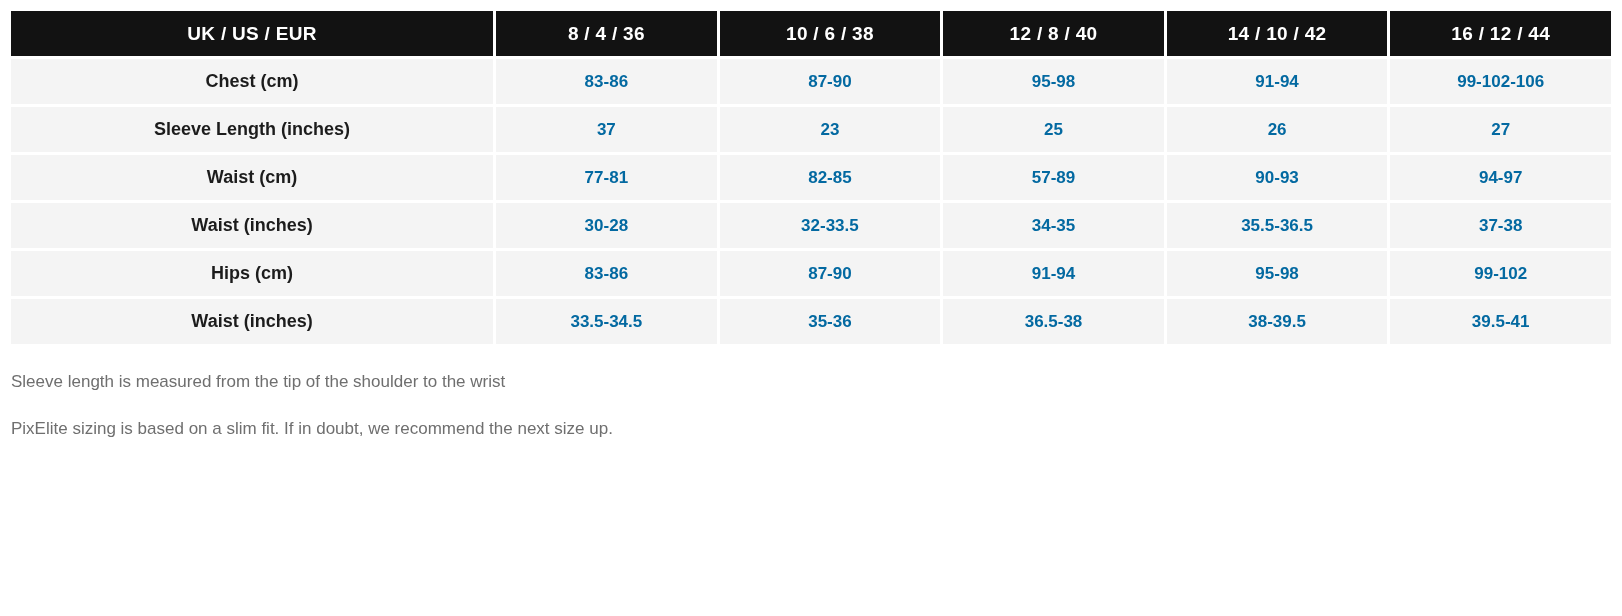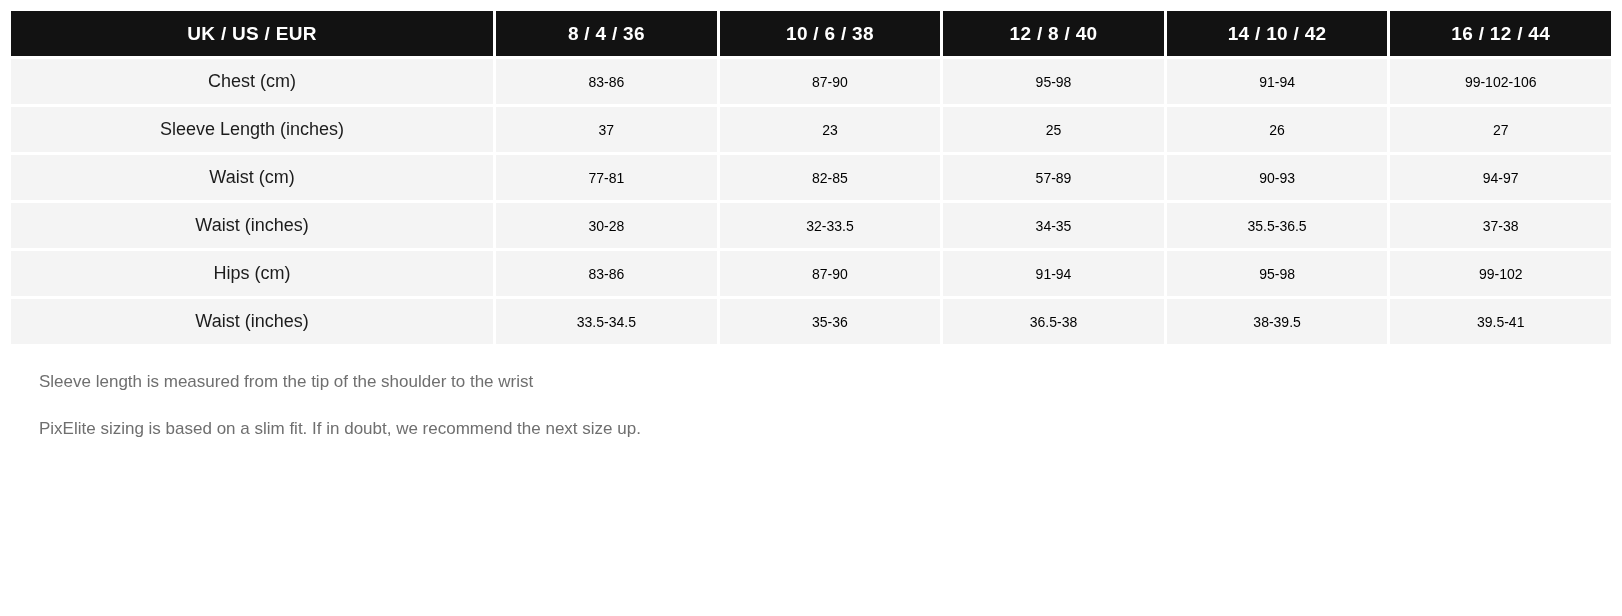--- a/index.html
+++ b/index.html
@@ -59,7 +59,7 @@
   .size-table tbody td.row-label {
     color: #1c1c1c;
     font-size: 18px;
-    font-weight: 400;
+    font-weight: 700;
   }
 
   .size-table tbody td.row-value {

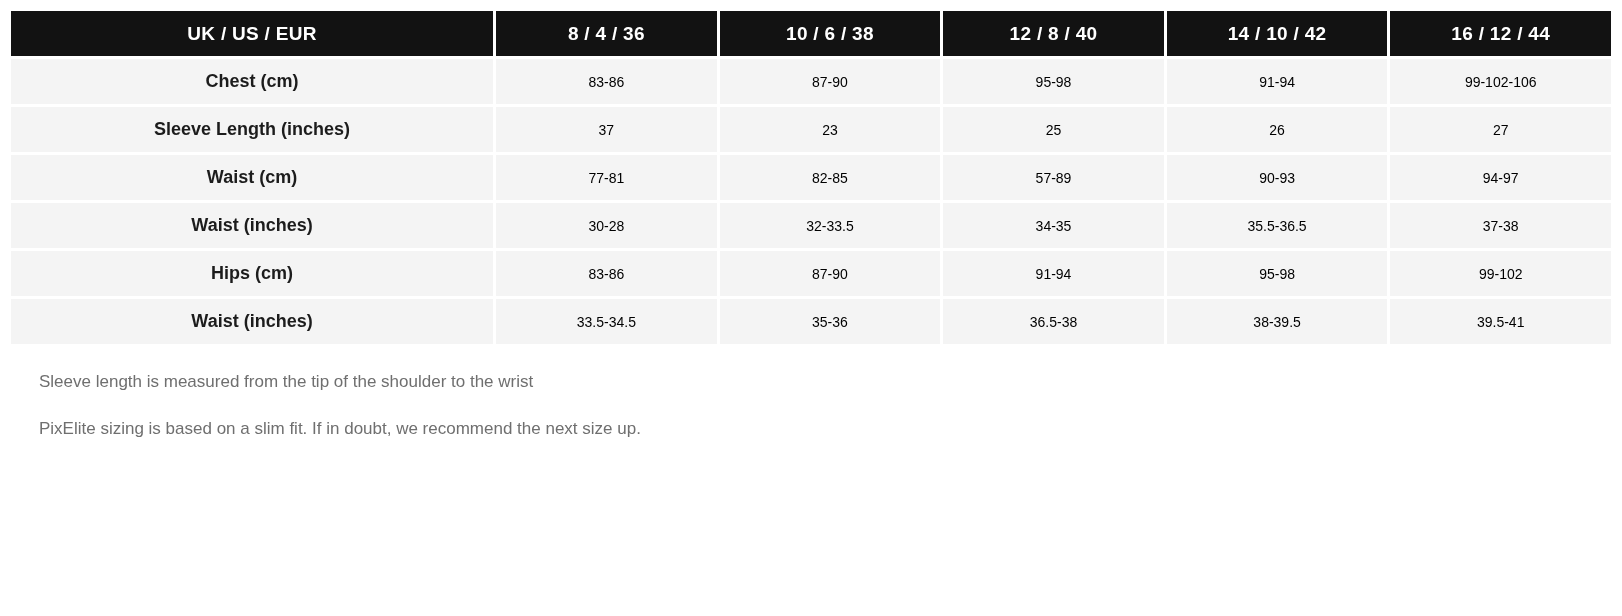--- a/index.html
+++ b/index.html
@@ -63,9 +63,9 @@
   }
 
   .size-table tbody td.row-value {
-    color: #000000;
-    font-size: 14px;
-    font-weight: 400;
+    color: #0369a1;
+    font-size: 17px;
+    font-weight: 700;
   }
 
   

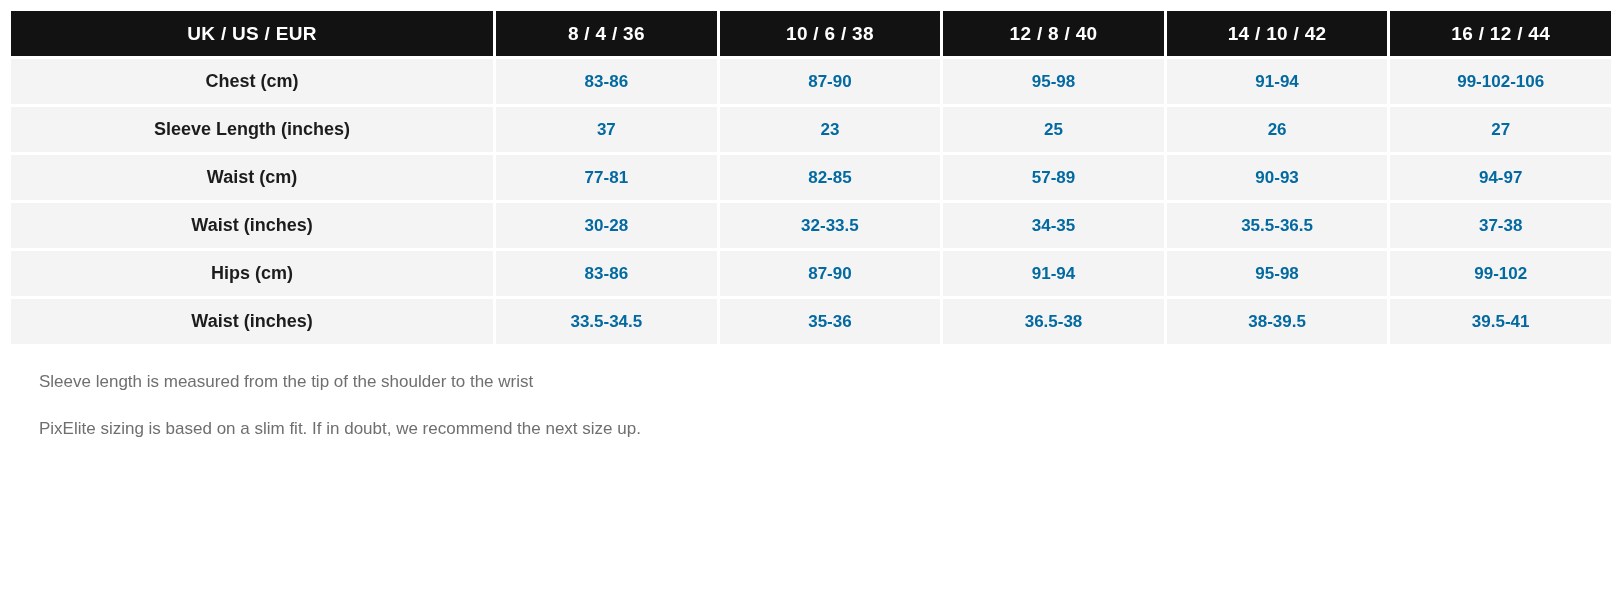--- a/index.html
+++ b/index.html
@@ -80,7 +80,6 @@
     line-height: 1;
     margin-bottom: 30px;
     white-space: nowrap;
-    margin-left: 28px;
   }
   .note:last-child { margin-bottom: 0; }
 </style>

